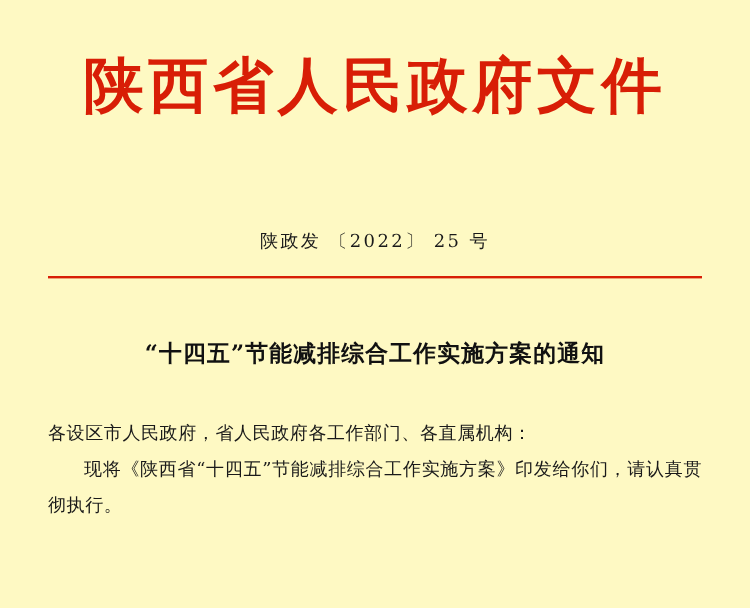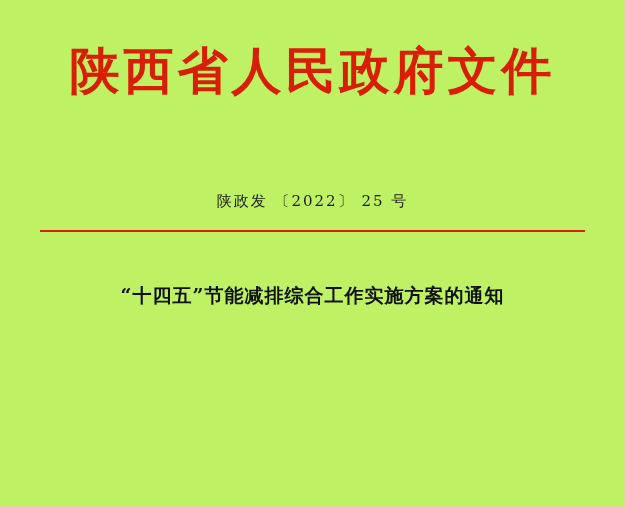--- a/index.html
+++ b/index.html
@@ -18,7 +18,7 @@
     width: 625px;
     height: 507px;
     box-sizing: border-box;
-    background: #bef264;
+    background: #fef9c3;
   }
   .masthead {
     text-align: center;

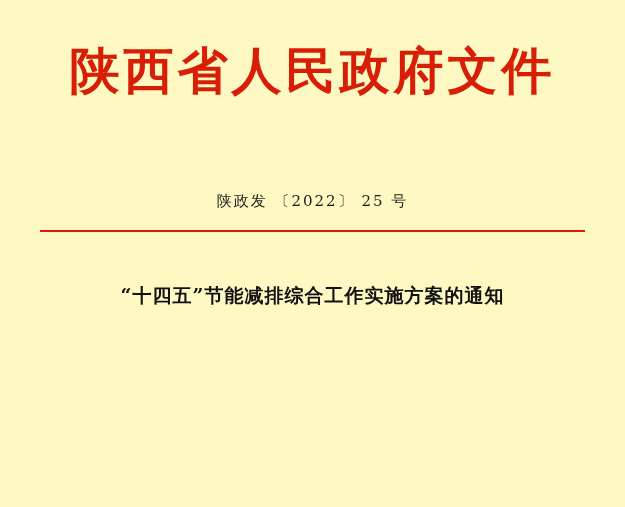--- a/index.html
+++ b/index.html
@@ -99,6 +99,10 @@
     <div class="title-line-2">“十四五”节能减排综合工作实施方案的通知</div>
   </div>
 
+  <div class="body-block">
+    <div class="salutation">各设区市人民政府，省人民政府各工作部门、各直属机构：</div>
+    <div class="para">现将《陕西省“十四五”节能减排综合工作实施方案》印发给你们，请认真贯彻执行。</div>
+  </div>
 
 </div>
 

